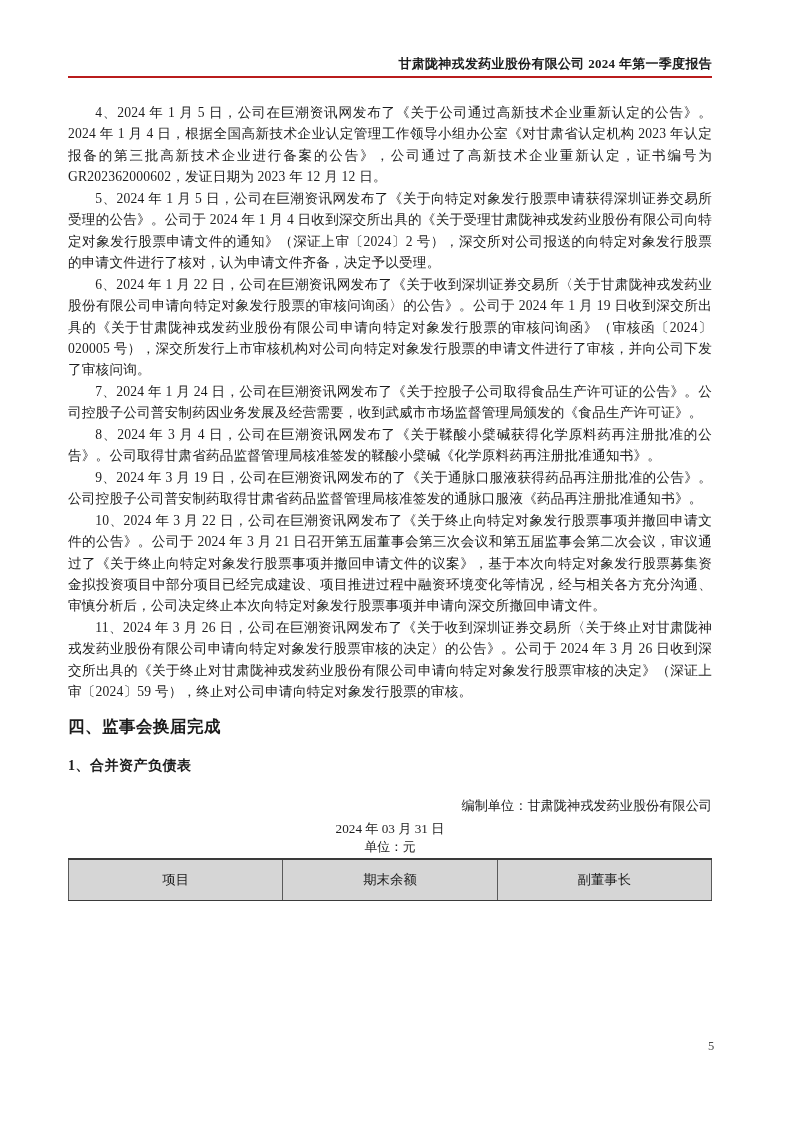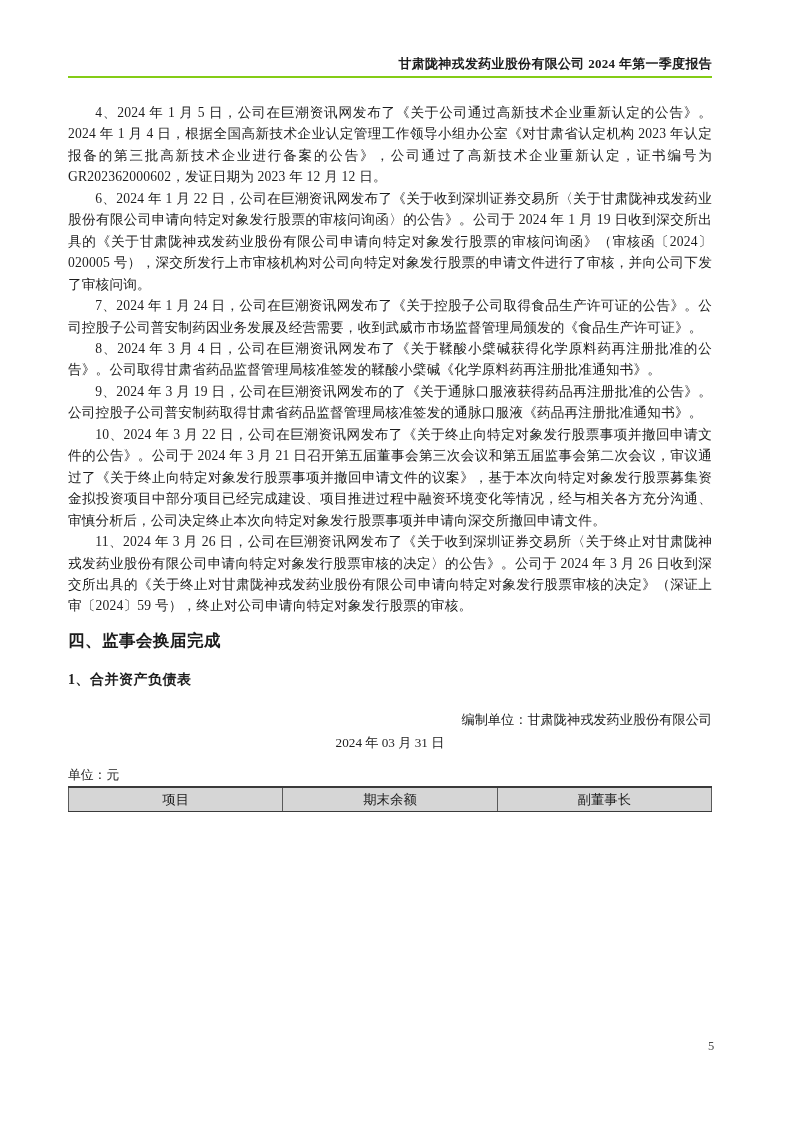--- a/index.html
+++ b/index.html
@@ -22,7 +22,7 @@
     font-size: 13px;
     font-weight: bold;
     letter-spacing: 0.3px;
-    border-bottom: 2px solid #84cc16;
+    border-bottom: 2px solid #b91c1c;
   }
   .content {
     margin: 0 81px 0 68px;

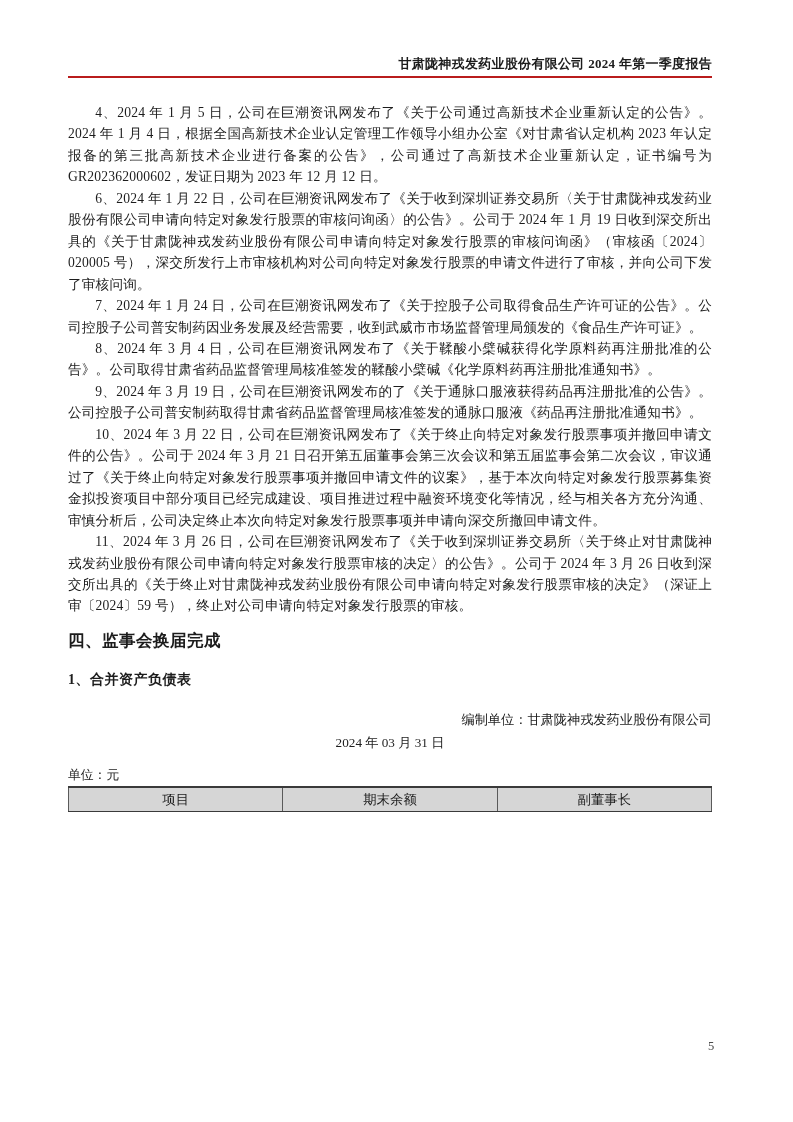--- a/index.html
+++ b/index.html
@@ -104,6 +104,7 @@
 
   <div class="content">
     <p class="body-para">4、2024 年 1 月 5 日，公司在巨潮资讯网发布了《关于公司通过高新技术企业重新认定的公告》。2024 年 1 月 4 日，根据全国高新技术企业认定管理工作领导小组办公室《对甘肃省认定机构 2023 年认定报备的第三批高新技术企业进行备案的公告》，公司通过了高新技术企业重新认定，证书编号为 GR202362000602，发证日期为 2023 年 12 月 12 日。</p>
+    <p class="body-para">5、2024 年 1 月 5 日，公司在巨潮资讯网发布了《关于向特定对象发行股票申请获得深圳证券交易所受理的公告》。公司于 2024 年 1 月 4 日收到深交所出具的《关于受理甘肃陇神戎发药业股份有限公司向特定对象发行股票申请文件的通知》（深证上审〔2024〕2 号），深交所对公司报送的向特定对象发行股票的申请文件进行了核对，认为申请文件齐备，决定予以受理。</p>
     <p class="body-para">6、2024 年 1 月 22 日，公司在巨潮资讯网发布了《关于收到深圳证券交易所〈关于甘肃陇神戎发药业股份有限公司申请向特定对象发行股票的审核问询函〉的公告》。公司于 2024 年 1 月 19 日收到深交所出具的《关于甘肃陇神戎发药业股份有限公司申请向特定对象发行股票的审核问询函》（审核函〔2024〕020005 号），深交所发行上市审核机构对公司向特定对象发行股票的申请文件进行了审核，并向公司下发了审核问询。</p>
     <p class="body-para">7、2024 年 1 月 24 日，公司在巨潮资讯网发布了《关于控股子公司取得食品生产许可证的公告》。公司控股子公司普安制药因业务发展及经营需要，收到武威市市场监督管理局颁发的《食品生产许可证》。</p>
     <p class="body-para">8、2024 年 3 月 4 日，公司在巨潮资讯网发布了《关于鞣酸小檗碱获得化学原料药再注册批准的公告》。公司取得甘肃省药品监督管理局核准签发的鞣酸小檗碱《化学原料药再注册批准通知书》。</p>

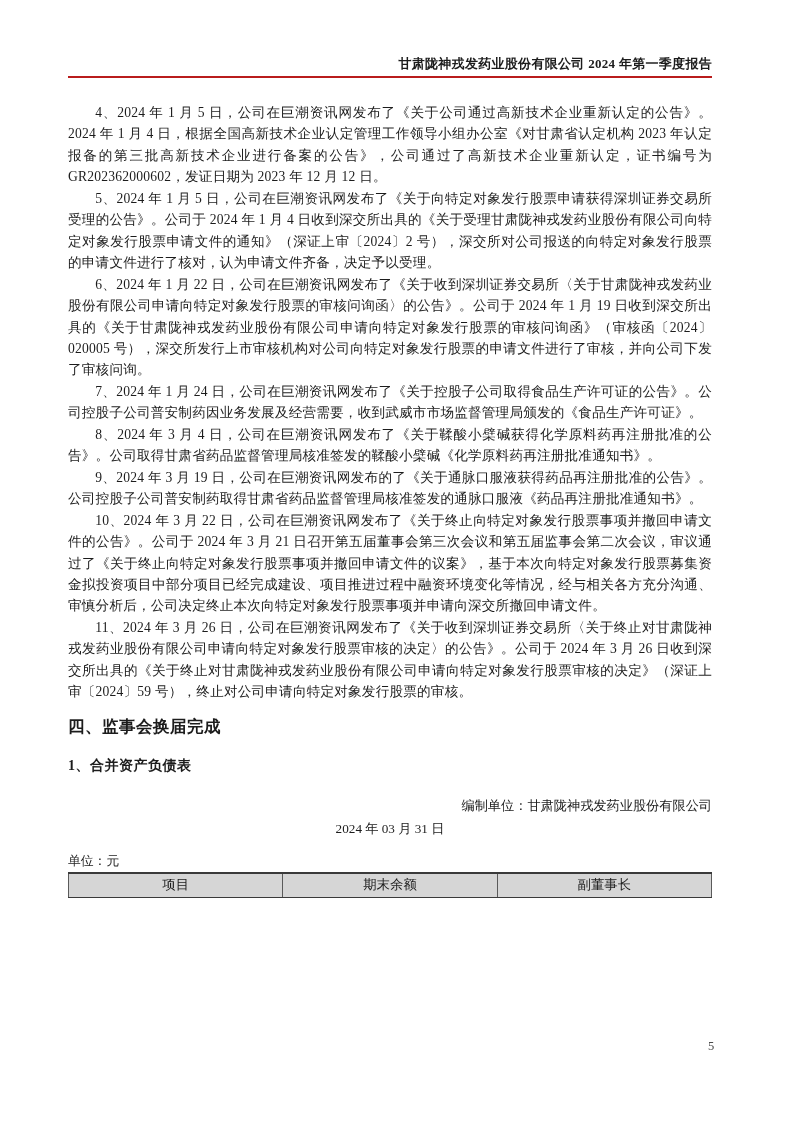--- a/index.html
+++ b/index.html
@@ -64,9 +64,9 @@
     text-align: center;
   }
   .unit-line {
-    margin-top: 15px;
+    margin-top: 1px;
     font-size: 12.8px;
-    text-align: left;
+    text-align: center;
   }
   table.sheet {
     width: 100%;

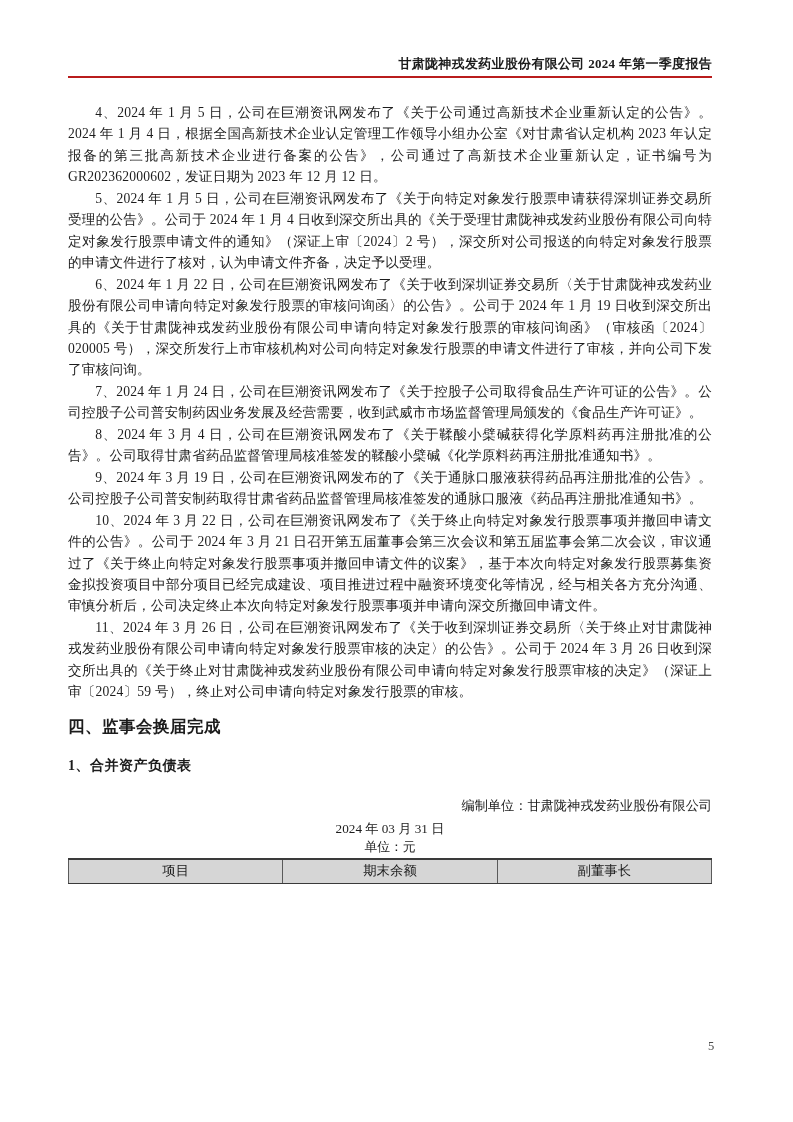--- a/index.html
+++ b/index.html
@@ -75,7 +75,7 @@
   }
   table.sheet th {
     width: 33.33%;
-    height: 25px;
+    height: 42px;
     background: #d6d6d6;
     border: 1px solid #5a5a5a;
     border-top: 2px solid #3a3a3a;

